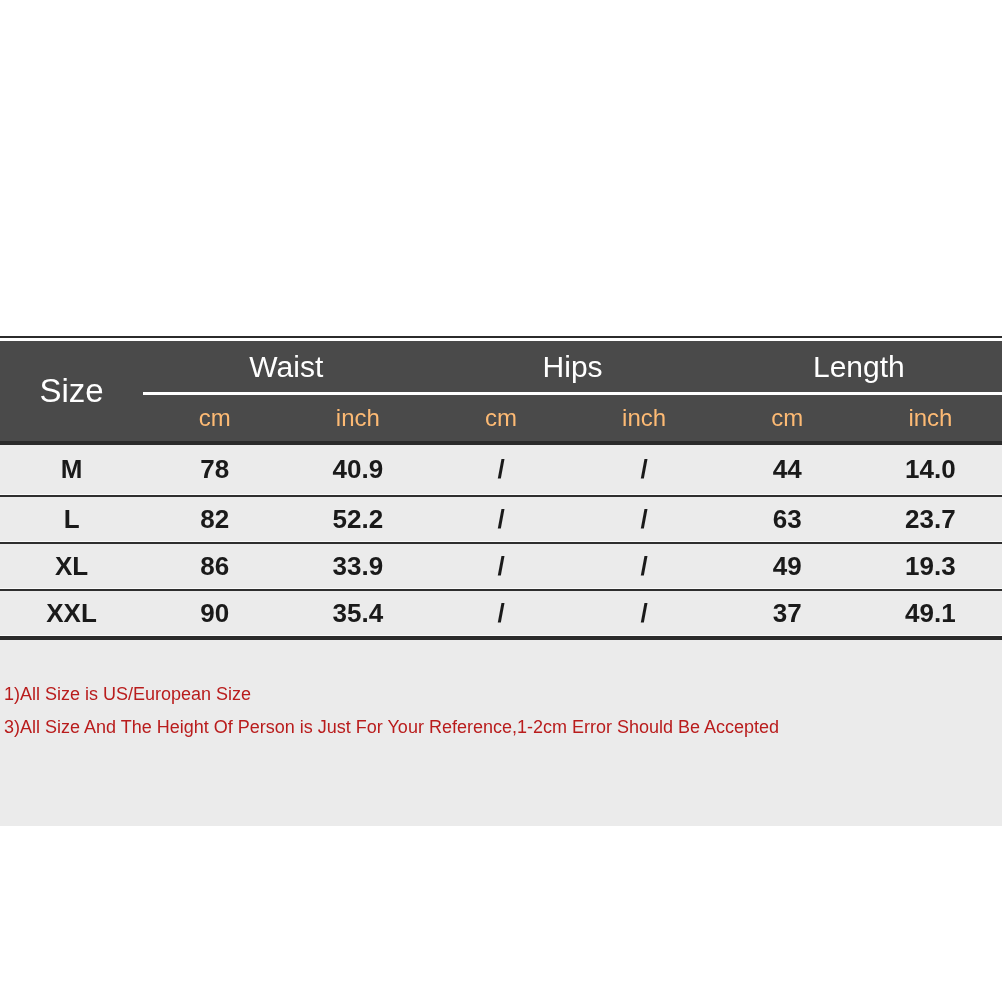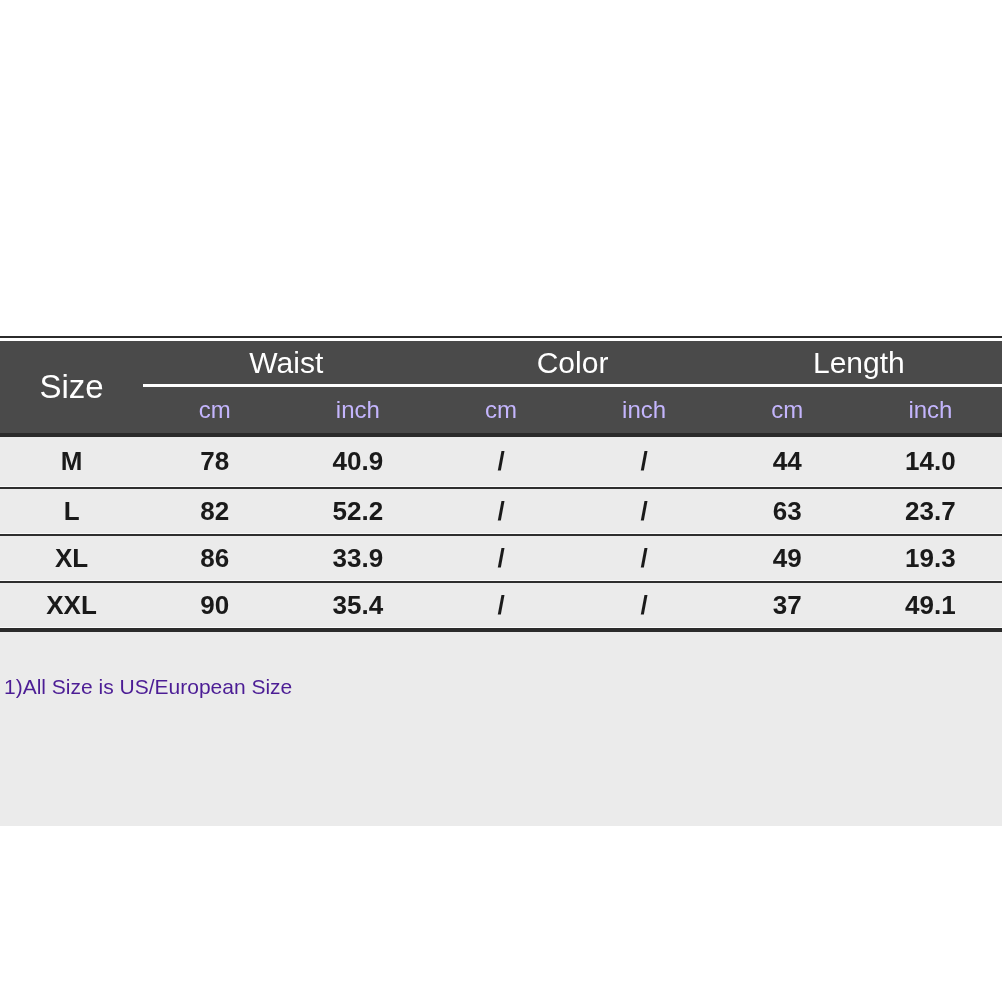--- a/index.html
+++ b/index.html
@@ -60,7 +60,7 @@
   }
   .group-th{
     font-size:30px;
-    height:46px;
+    height:54px;
     border-bottom:3px solid #ffffff;
   }
   .unit-th{

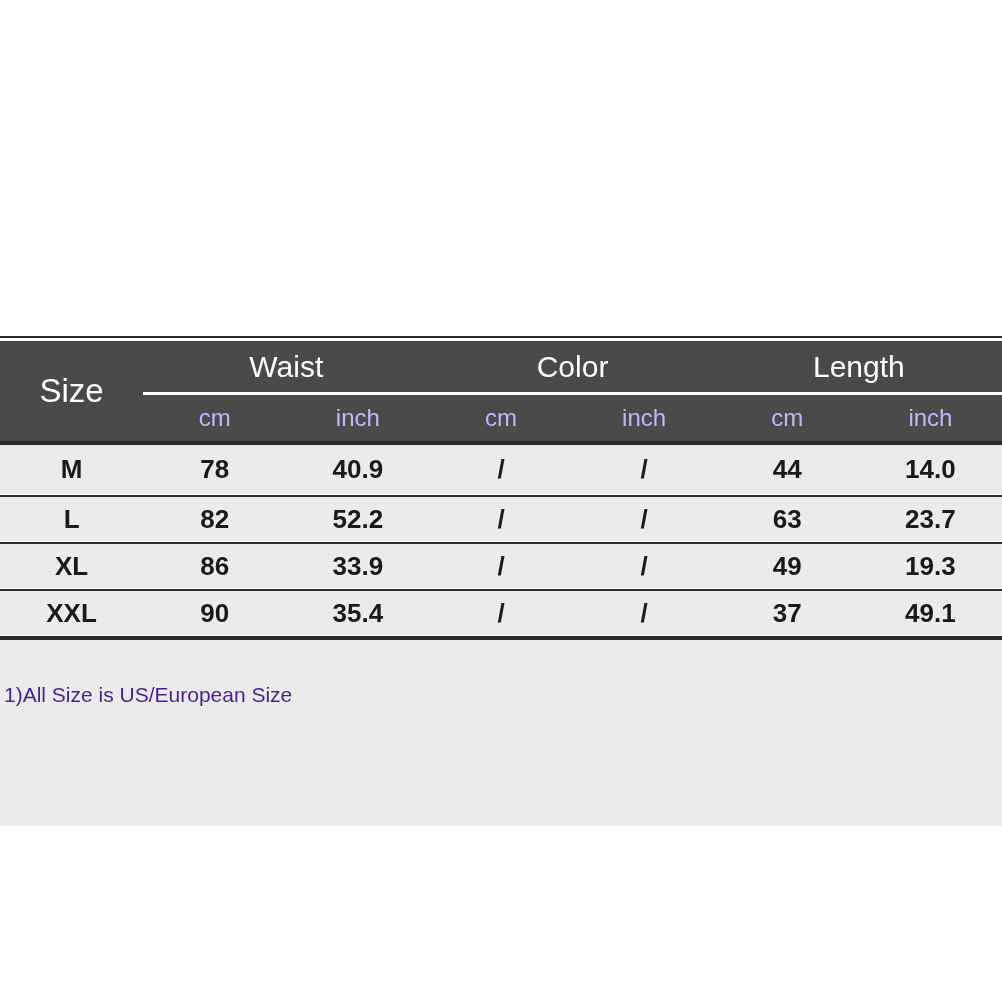--- a/index.html
+++ b/index.html
@@ -115,7 +115,7 @@
       <tr>
         <th rowspan="2" class="size-th">Size</th>
         <th colspan="2" class="group-th">Waist</th>
-        <th colspan="2" class="group-th">Color</th>
+        <th colspan="2" class="group-th">Hips</th>
         <th colspan="2" class="group-th">Length</th>
       </tr>
       <tr>

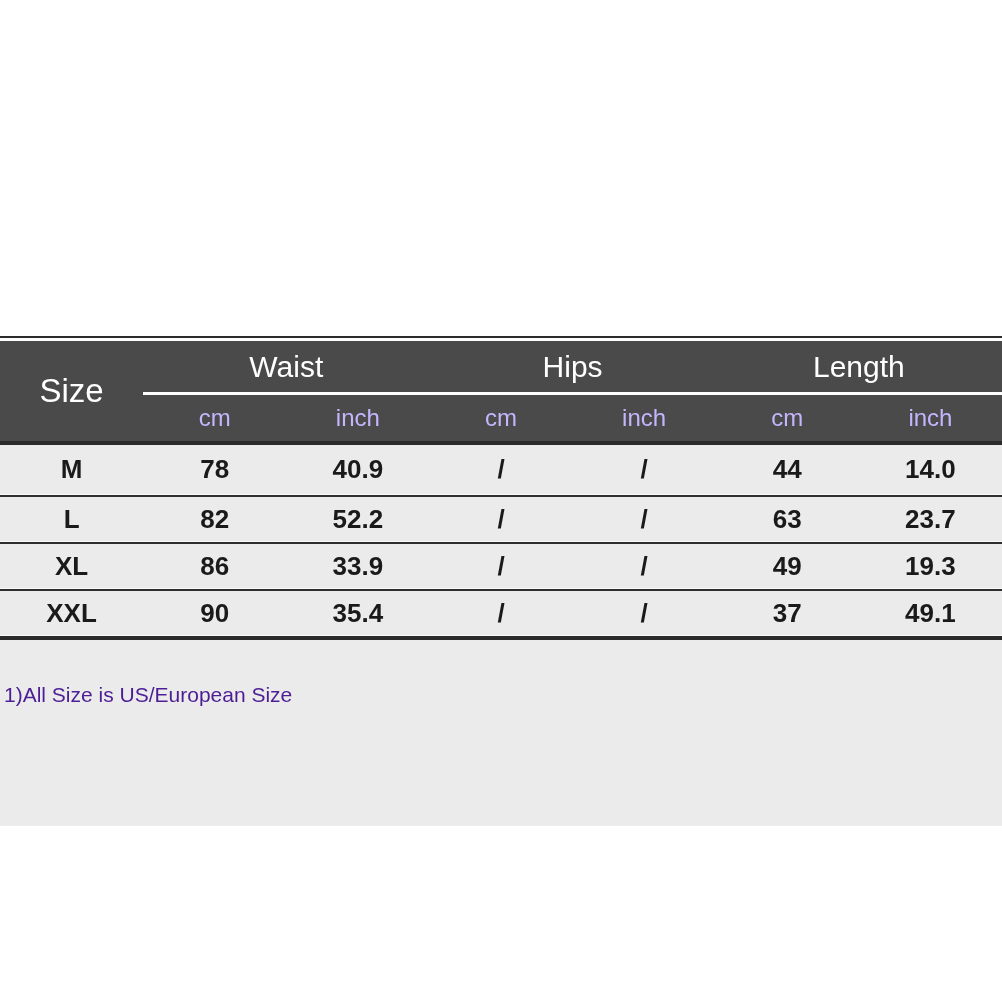--- a/index.html
+++ b/index.html
@@ -66,7 +66,7 @@
   .unit-th{
     font-size:24px;
     height:50px;
-    color:#c4b5fd;
+    color:#fdba74;
     border-bottom:4px solid var(--border-dark);
   }
   tbody td{

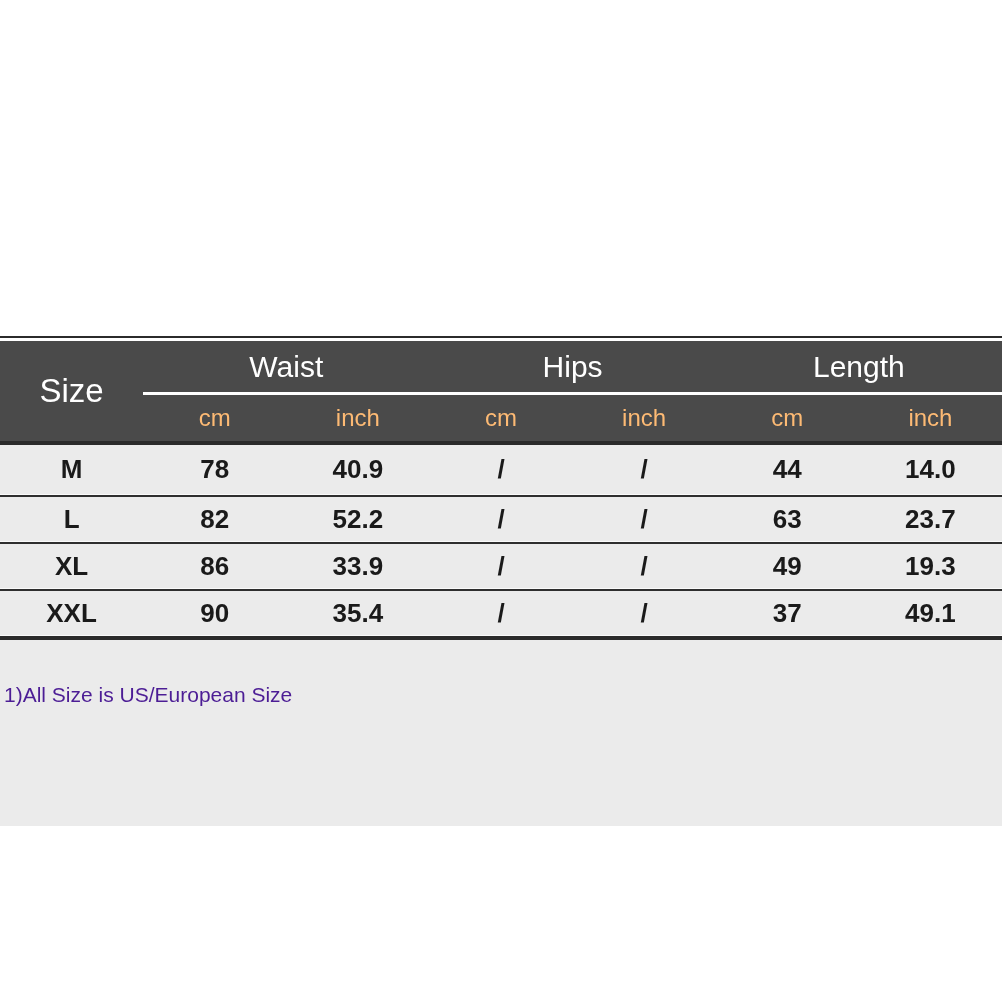--- a/index.html
+++ b/index.html
@@ -84,9 +84,9 @@
   
   .notes{
     margin:38px 0 0 4px;
-    font-size:21px;
+    font-size:18px;
     line-height:33px;
-    color:#4c1d95;
+    color:#b91c1c;
     font-weight:400;
   }
 </style>

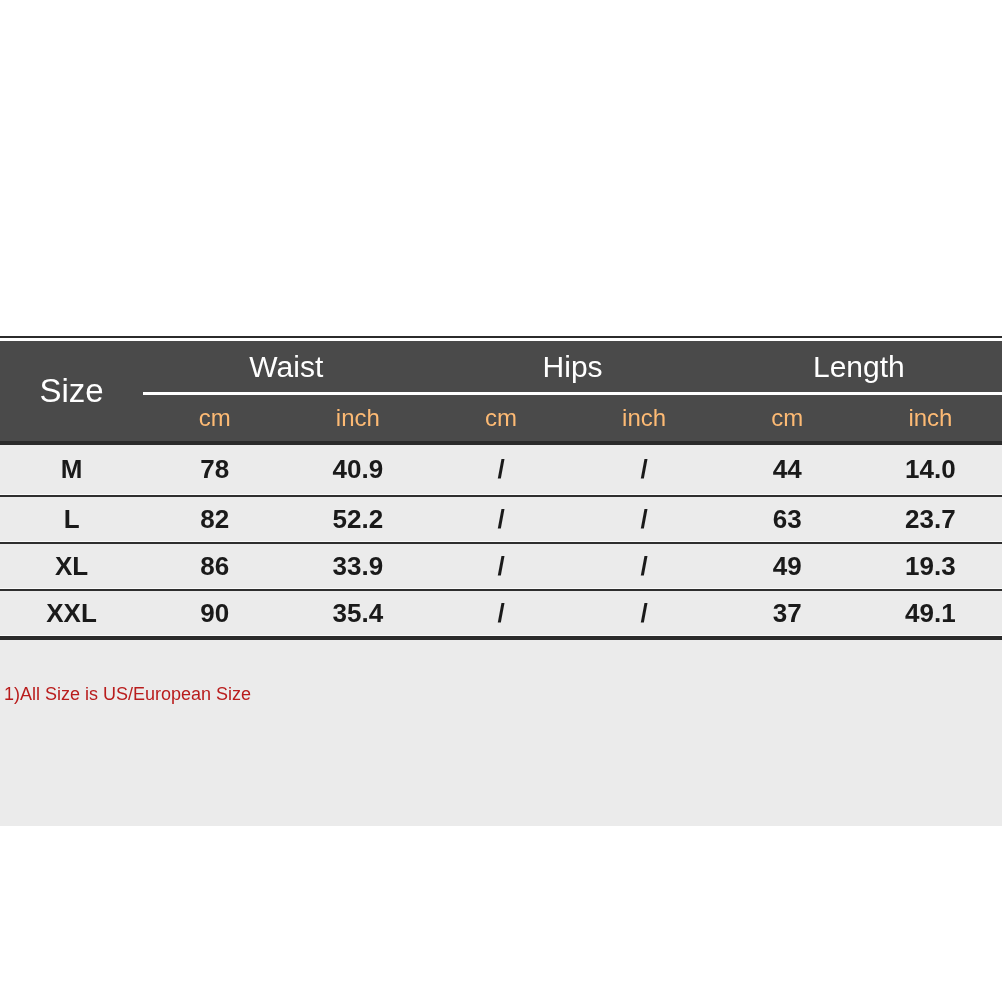--- a/index.html
+++ b/index.html
@@ -169,6 +169,7 @@
 
   <div class="notes">
     <div>1)All Size is US/European Size</div>
+    <div>3)All Size And The Height Of Person is Just For Your Reference,1-2cm Error Should Be Accepted</div>
   </div>
 </div>
 

